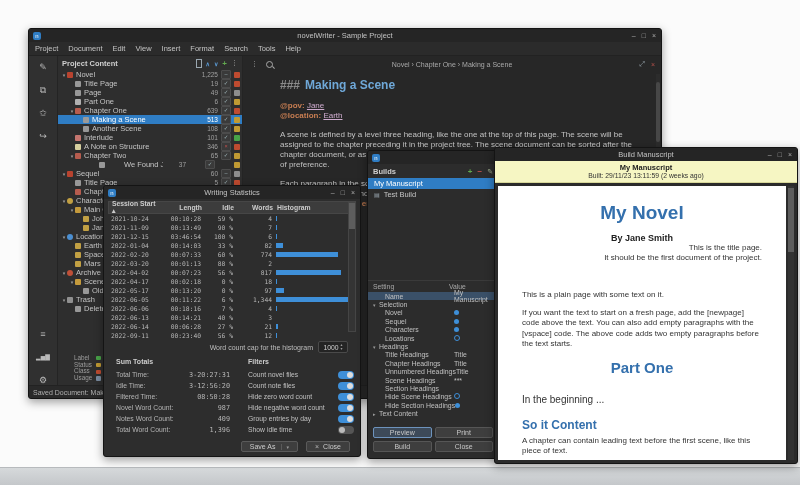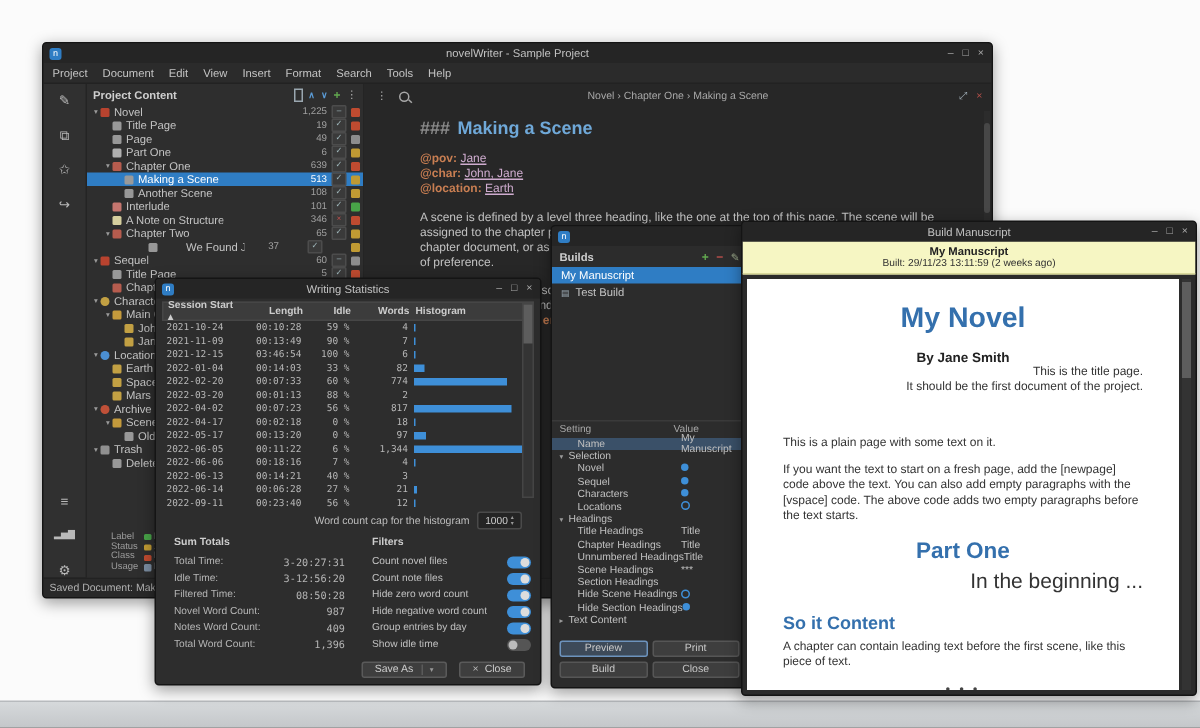--- a/index.html
+++ b/index.html
@@ -436,7 +436,6 @@
           </div>
           <div class="meta" id="meta">
               <div><span class="mk">@pov:</span> <span class="mv">Jane</span></div>
-              <div><span class="mk">@char:</span> <span class="mv">John, Jane</span></div>
               <div><span class="mk">@location:</span> <span class="mv">Earth</span></div>
             </div>
           <div class="edp">A scene is defined by a level three heading, like the one at the top of this page. The scene will be assigned to the chapter preceding it in the project tree. The scene document can be sorted after the chapter document, or as a child of the chapter. Both result in the same output in the end, so it is a matter of preference.</div>

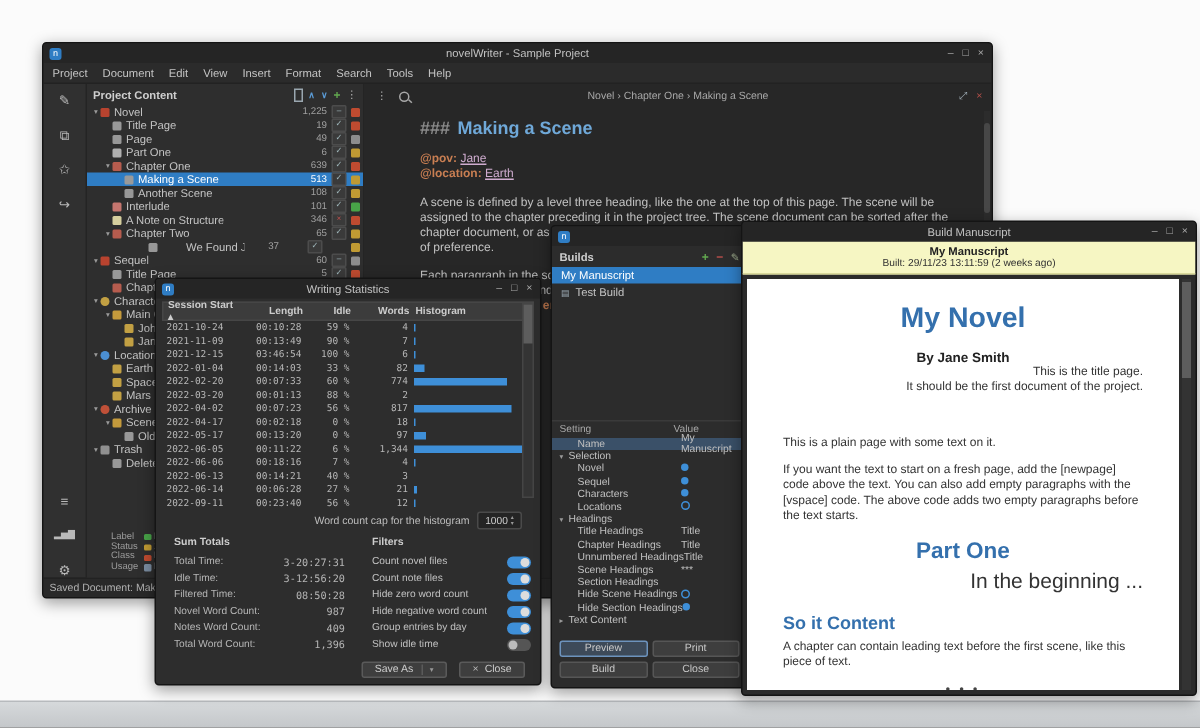--- a/index.html
+++ b/index.html
@@ -159,7 +159,7 @@
   .doc .p1{margin-top:27px;}
   .doc .p2{margin-top:7px;}
   .doc .dpart{margin-top:9px;text-align:center;font-size:15px;font-weight:bold;color:#3470ad;}
-  .doc .dsub{margin-top:3px;text-align:right;font-size:14px;color:#333;}
+  .doc .dsub{margin-top:18px;text-align:left;font-size:10px;color:#333;}
   .doc .dscene{margin-top:13px;font-size:12px;font-weight:bold;color:#3470ad;}
   .doc .dtext{margin-top:4px;}
   .doc .dsep{margin-top:8px;text-align:center;font-size:8px;font-weight:bold;letter-spacing:2px;color:#444;}

